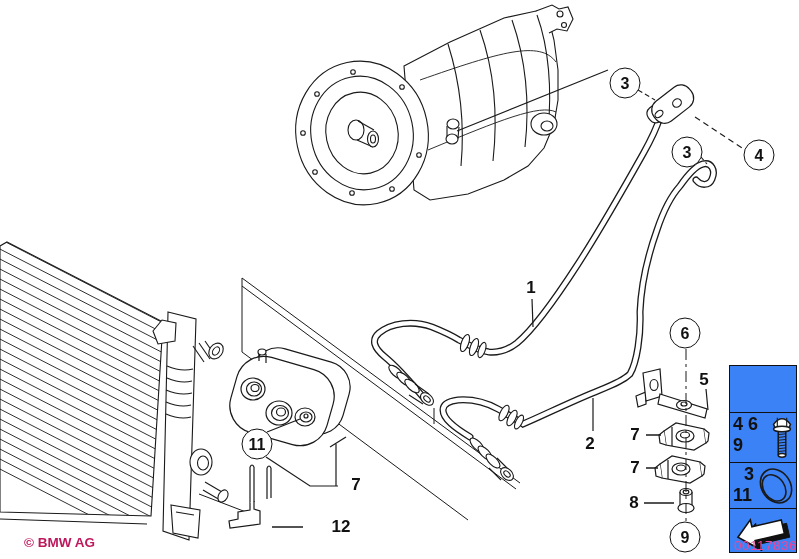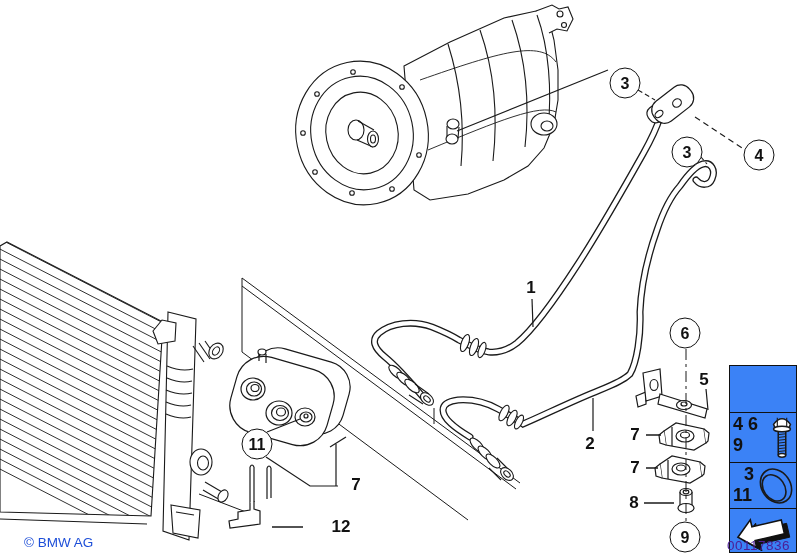--- a/index.html
+++ b/index.html
@@ -24,7 +24,7 @@
   .r4 svg{display:block;margin:3px auto 0 auto;}
   #imgno{position:absolute;left:727px;top:538px;width:70px;text-align:left;
          font-size:13.5px;color:#4c1d95;letter-spacing:.5px;}
-  #copyright{position:absolute;left:24px;top:535px;font-size:13.5px;font-weight:normal;color:#1d4ed8;}
+  #copyright{position:absolute;left:24px;top:535px;font-size:13.5px;font-weight:bold;color:#be185d;}
 </style>
 </head>
 <body>

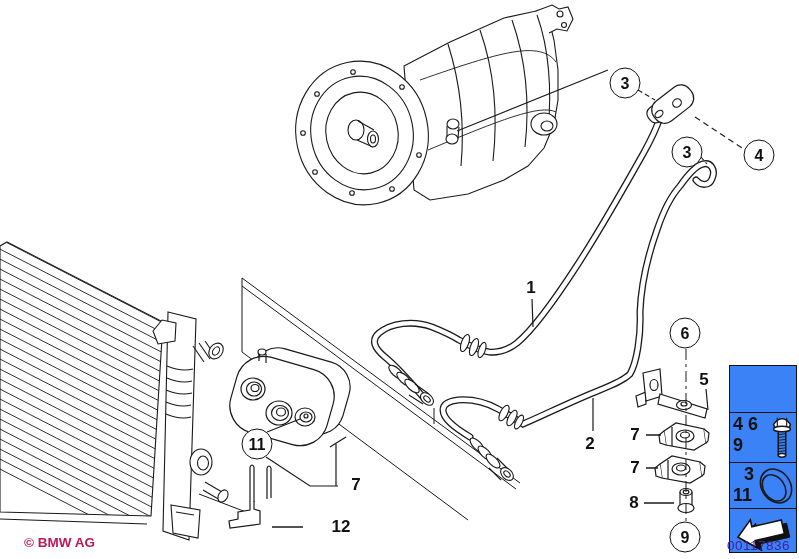--- a/index.html
+++ b/index.html
@@ -22,8 +22,8 @@
   .r3 .ln:first-child{margin-left:11px;}
   .licon{position:absolute;right:1px;top:1px;}
   .r4 svg{display:block;margin:3px auto 0 auto;}
-  #imgno{position:absolute;left:727px;top:538px;width:70px;text-align:left;
-         font-size:13.5px;color:#4c1d95;letter-spacing:.5px;}
+  #imgno{position:absolute;left:727px;top:538px;width:70px;text-align:right;
+         font-size:13.5px;color:#ec4899;letter-spacing:.5px;}
   #copyright{position:absolute;left:24px;top:535px;font-size:13.5px;font-weight:bold;color:#be185d;}
 </style>
 </head>

